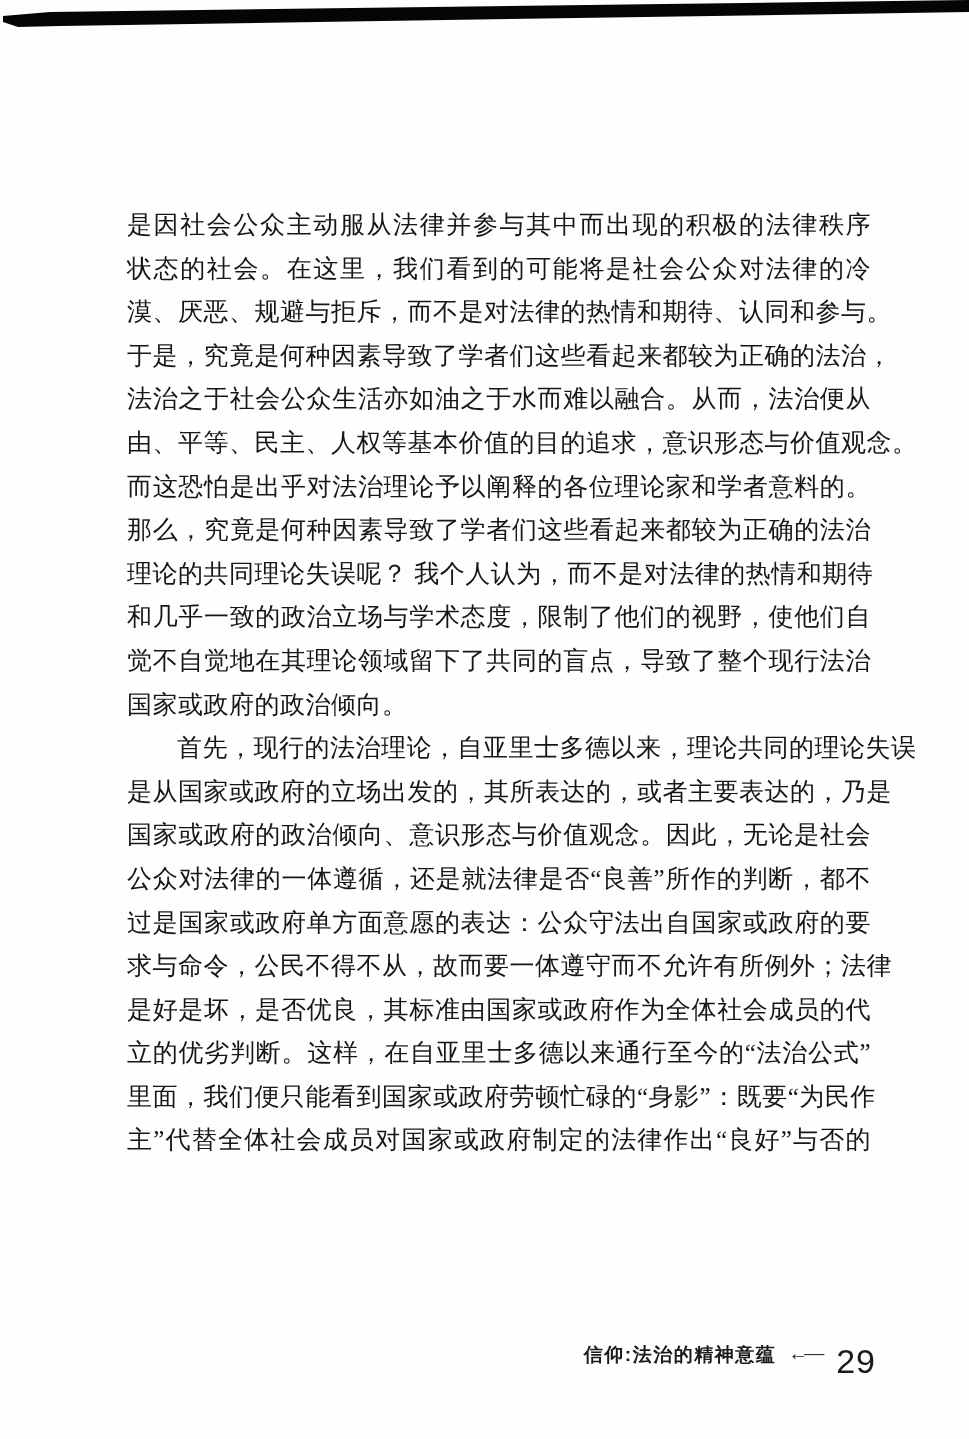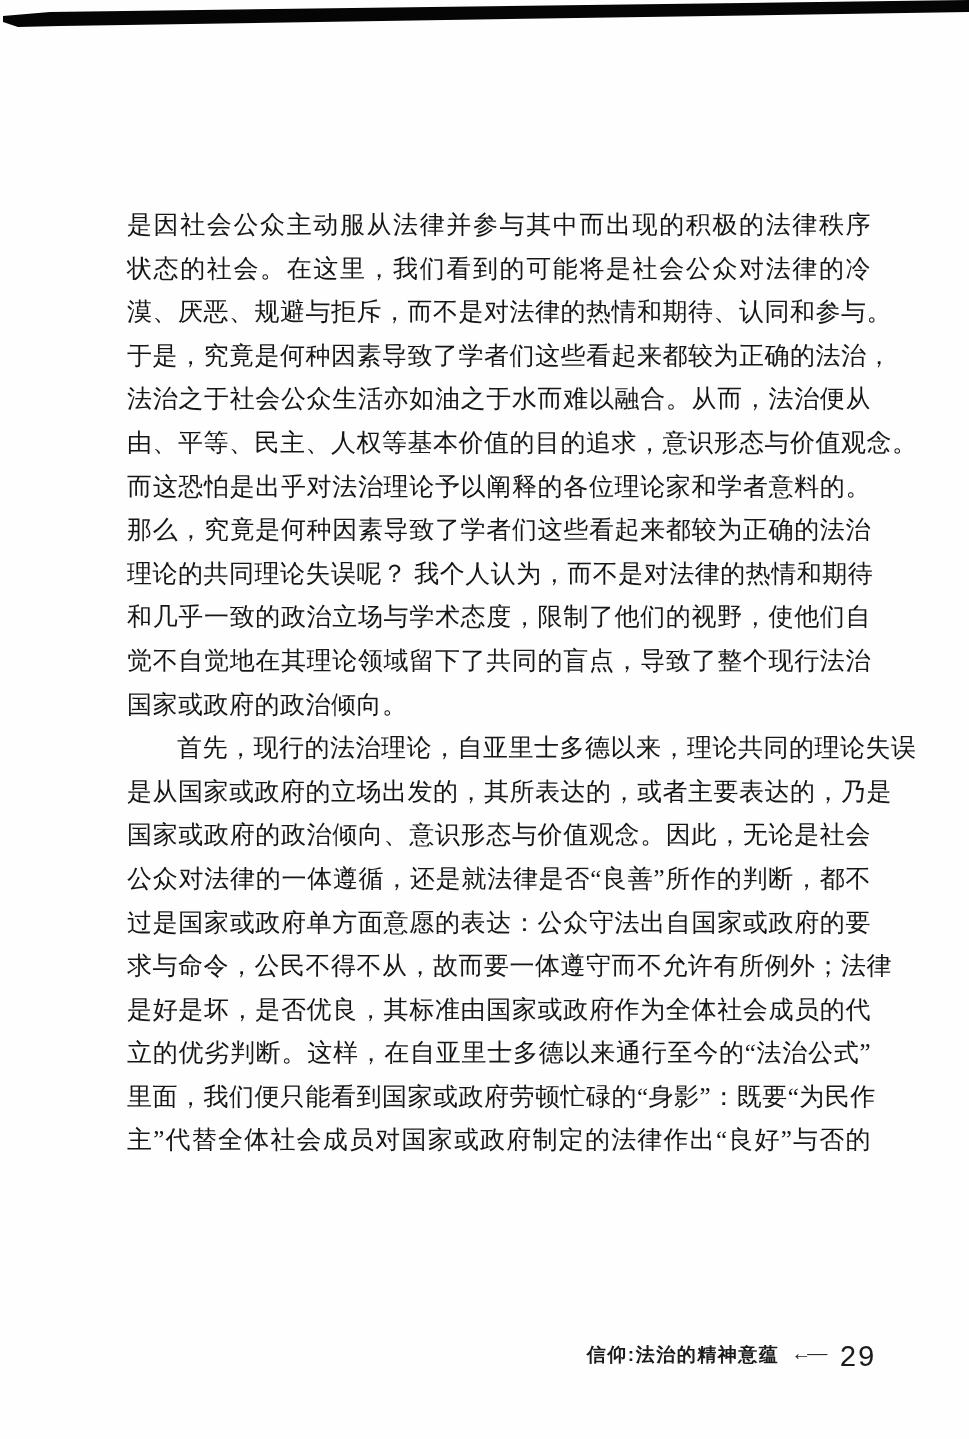--- a/index.html
+++ b/index.html
@@ -68,8 +68,8 @@
     color: #222;
   }
   .footer-pagenum {
-    font-size: 29px;
-    font-family: Liberation Mono, monospace;
+    font-size: 34px;
+    font-family: Liberation Sans, sans-serif;
     letter-spacing: 1px;
   }
 </style>

